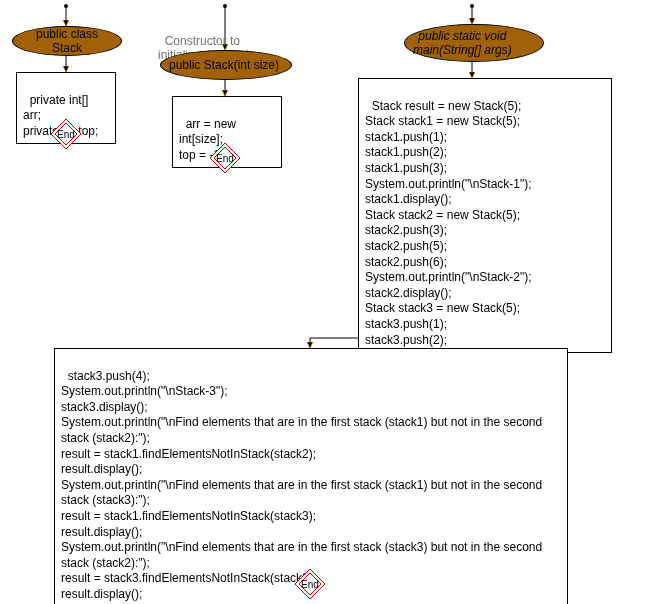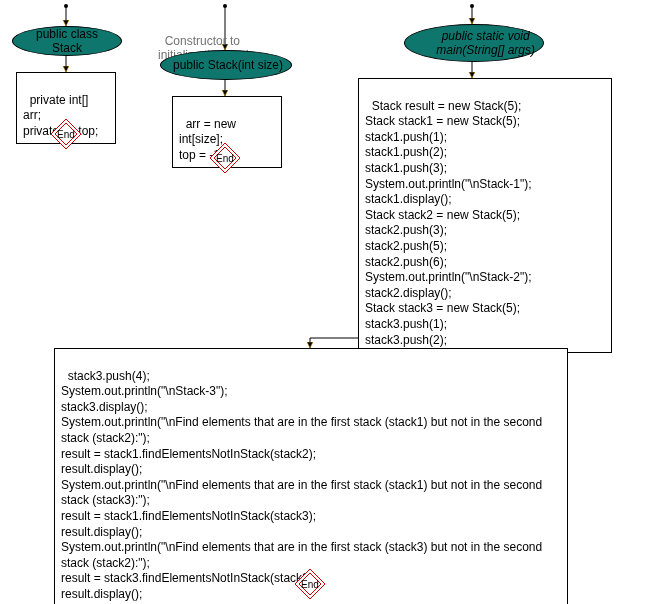--- a/index.html
+++ b/index.html
@@ -16,10 +16,10 @@
   .ellipse {
     border: 1px solid #000;
     border-radius: 50%;
-    background: #0f766e;
+    background: #a16207;
     display: flex;
     align-items: center;
-    justify-content: flex-end;
+    justify-content: flex-start;
     text-align: center;
     padding: 4px 8px;
     line-height: 1.2;

